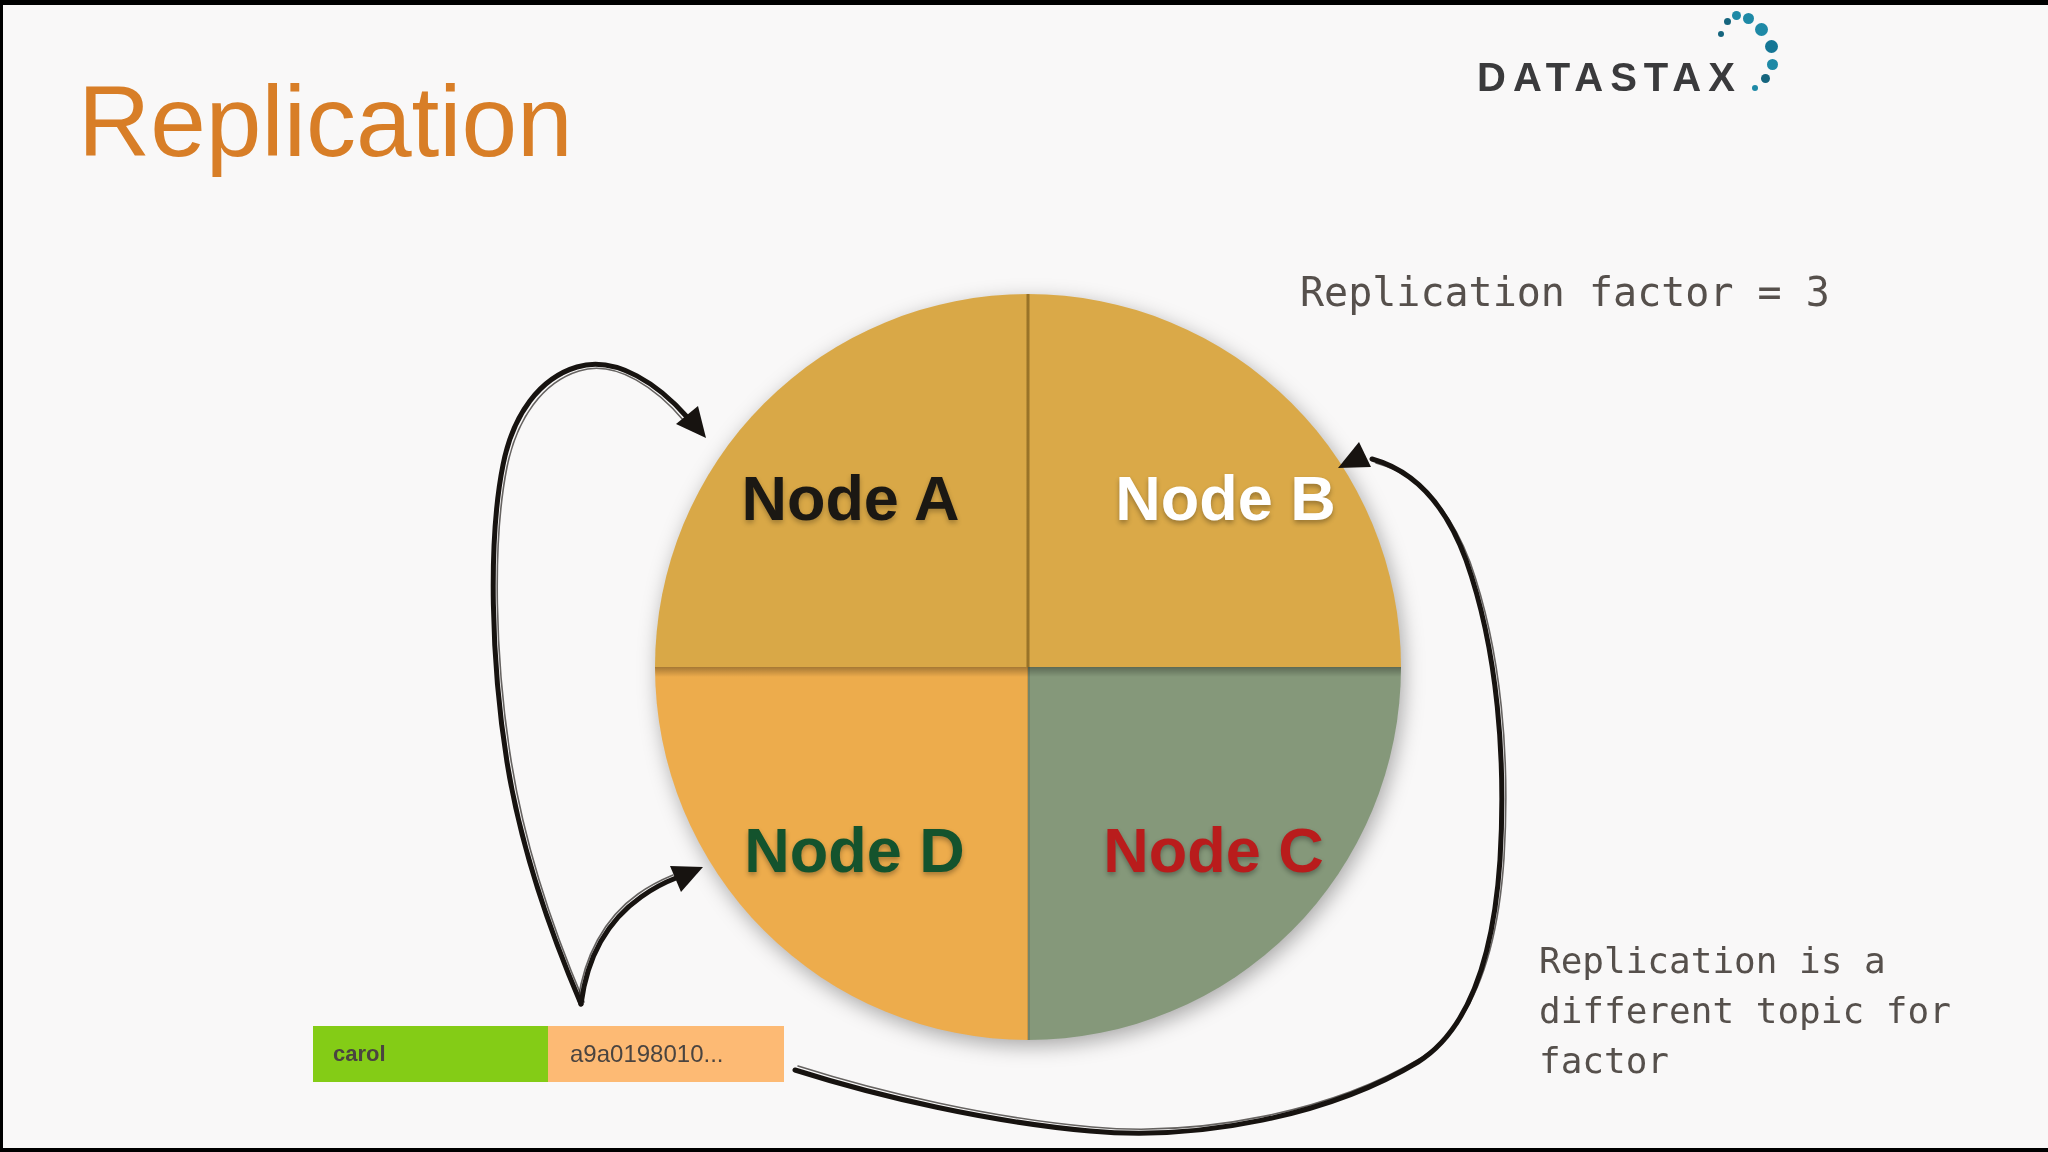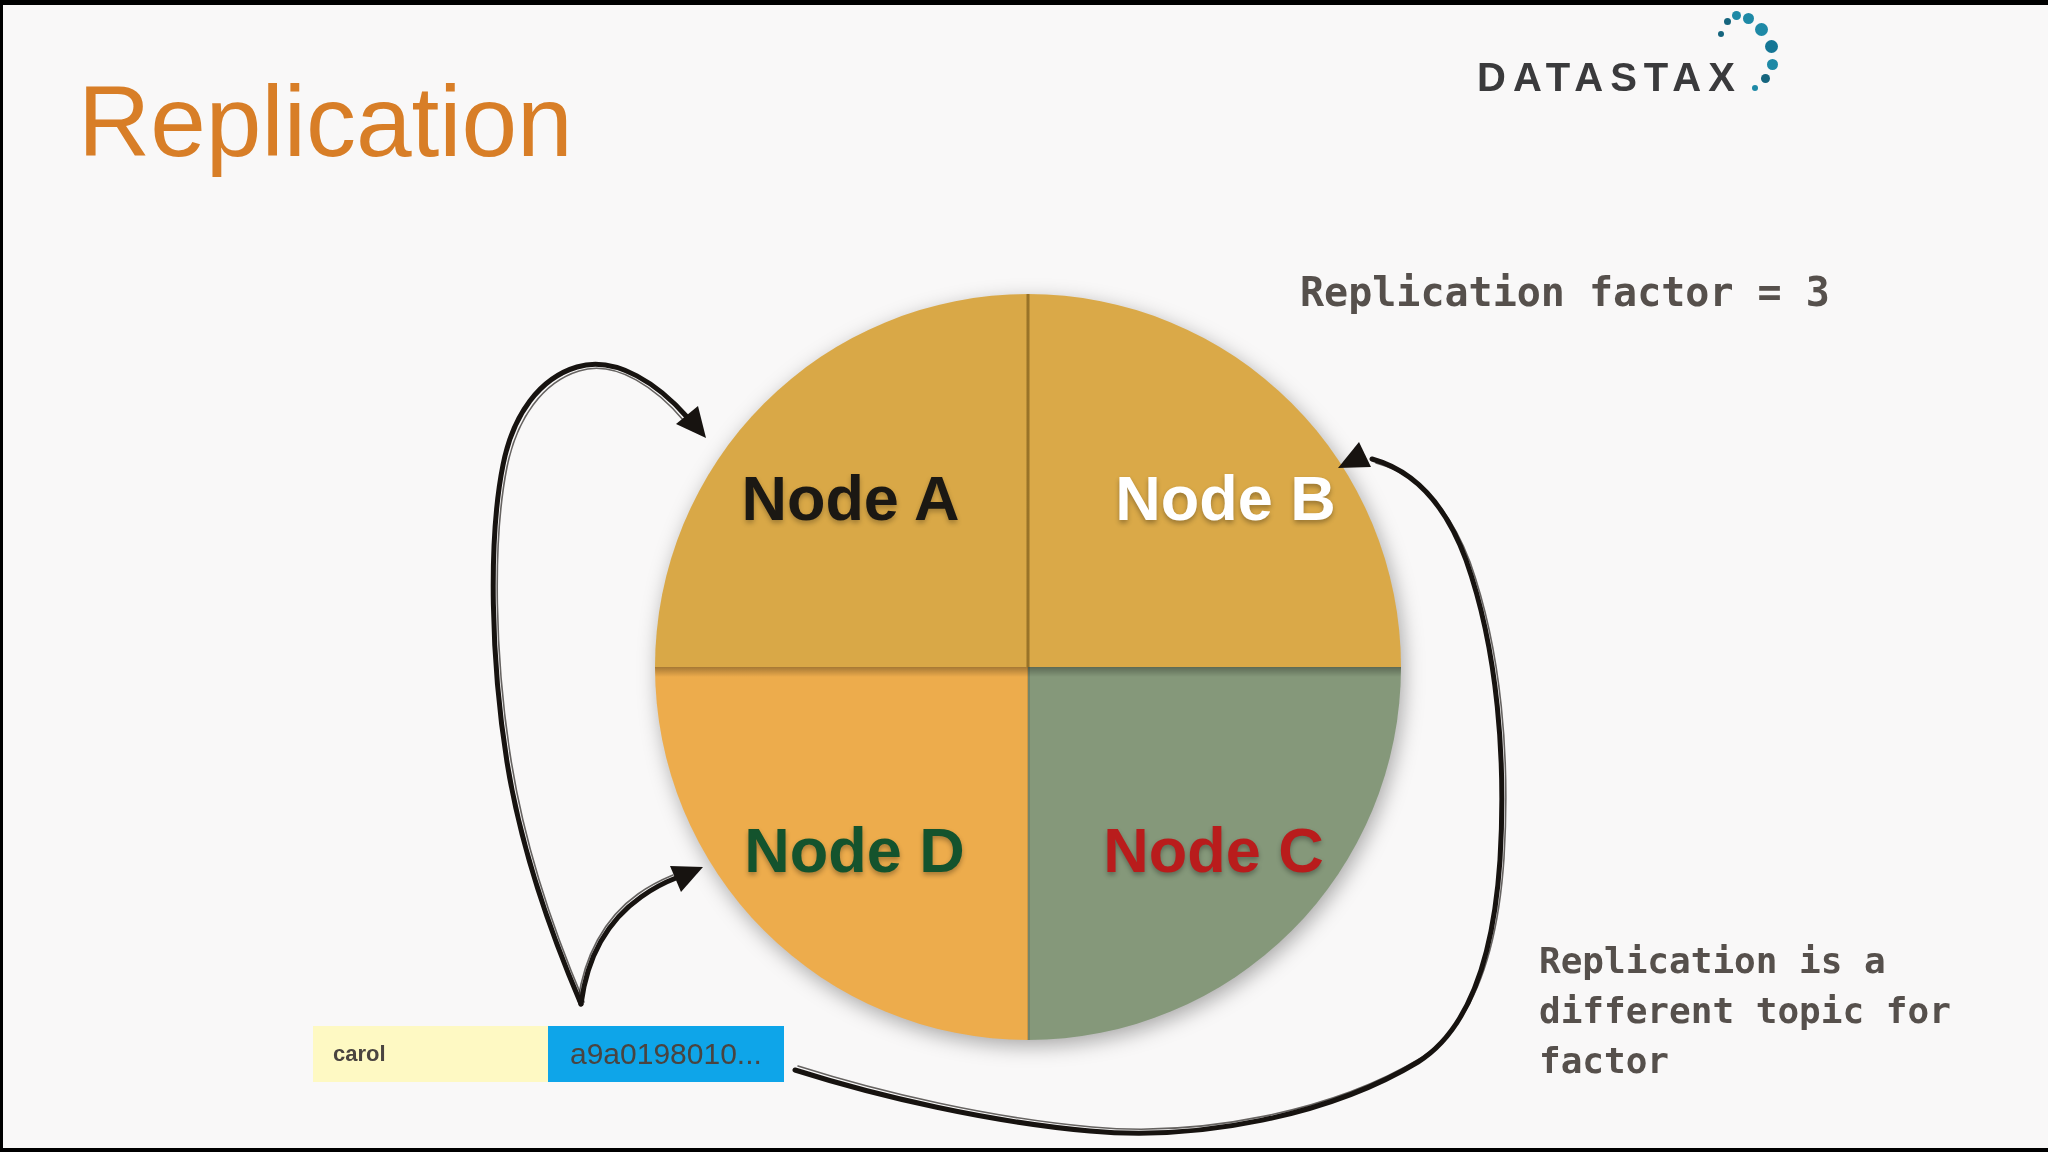--- a/index.html
+++ b/index.html
@@ -41,7 +41,6 @@
   .mono-note {
     position:absolute; color:#56504C;
     font-family:"DejaVu Sans Mono", monospace;
-    font-weight:bold;
   }
   .rf-note { left:1300px; top:268px; font-size:40px; line-height:48px; white-space:nowrap; }
   .cons-note { left:1539px; top:936px; font-size:36px; line-height:50px; white-space:nowrap; }

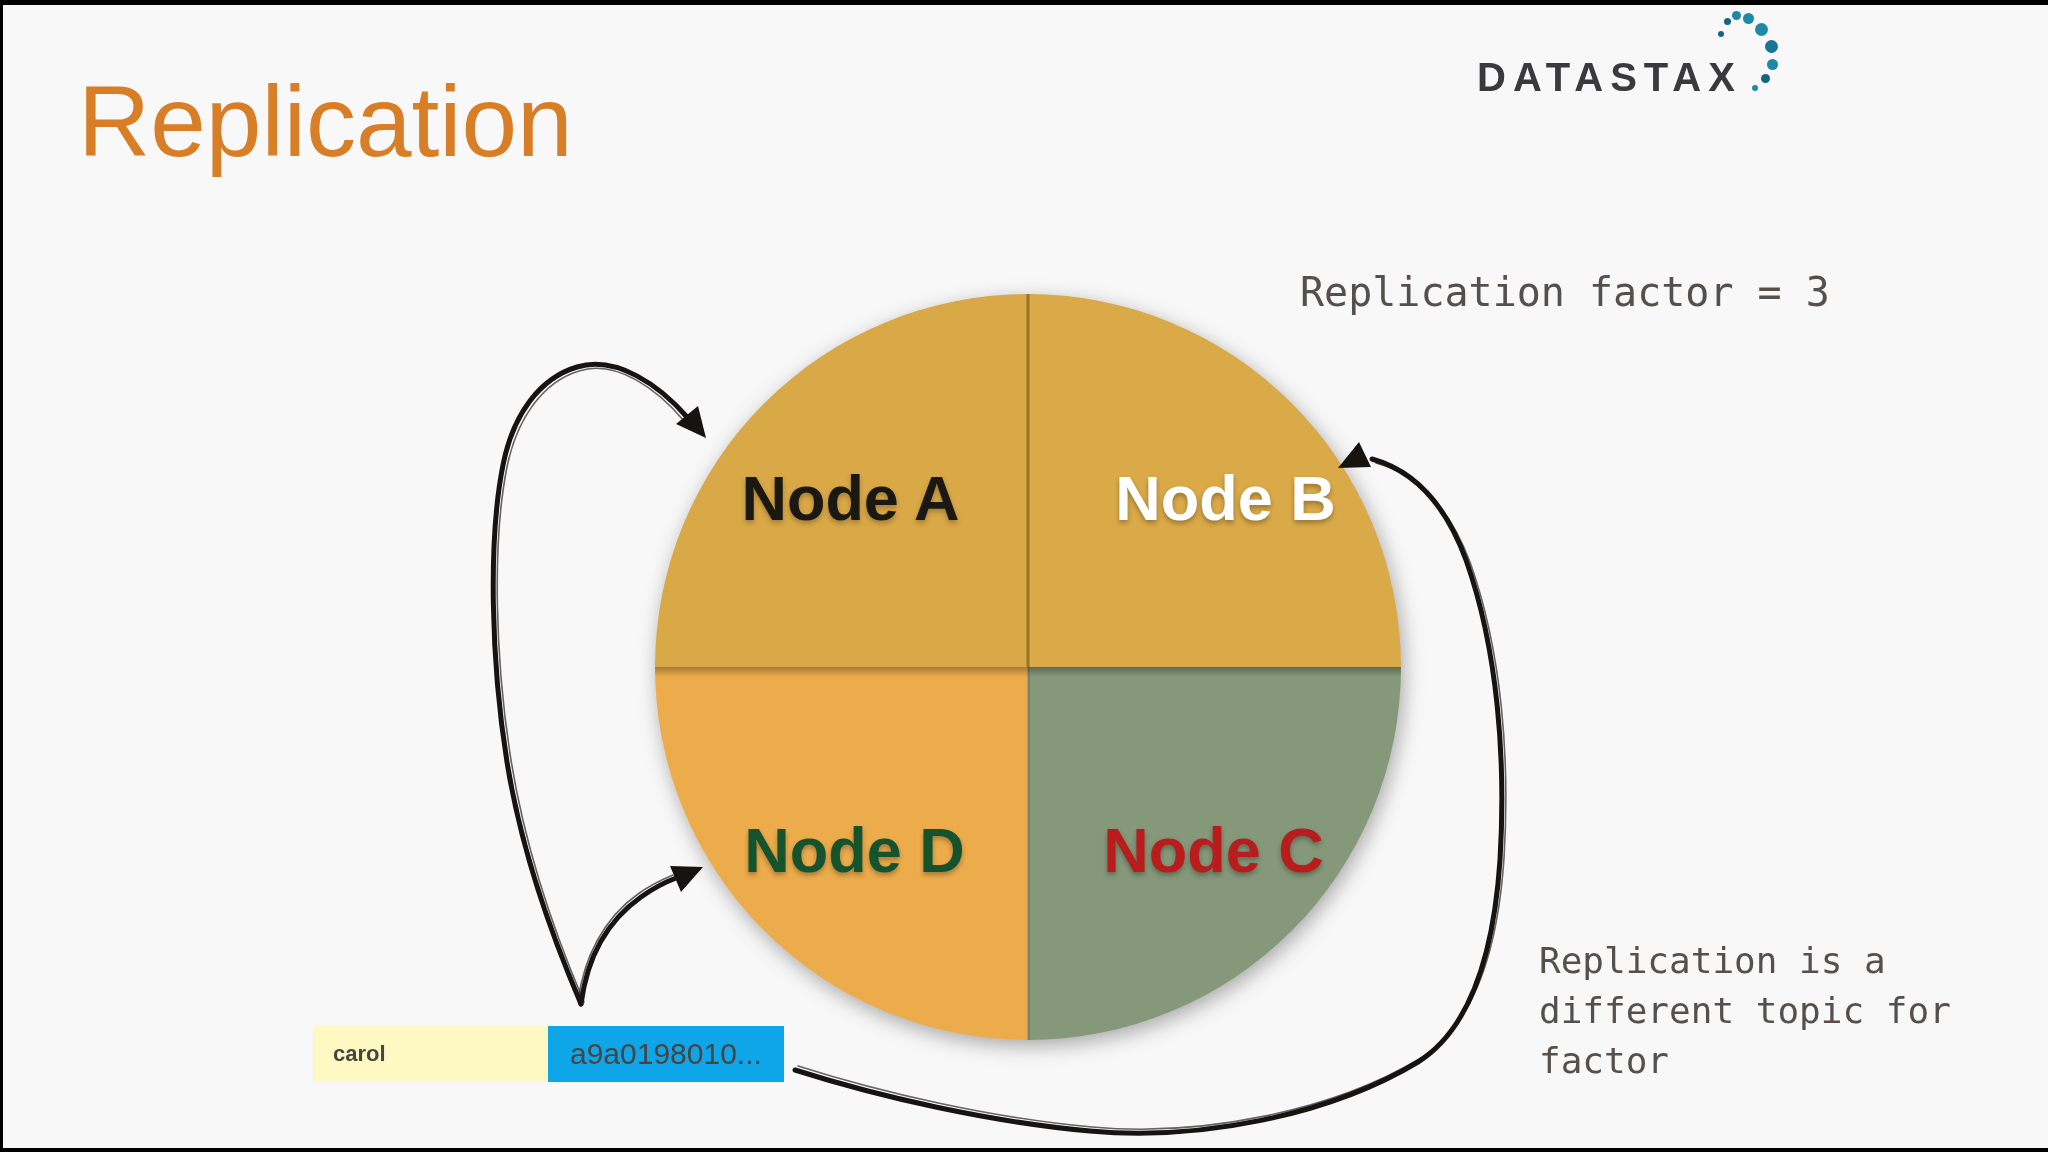--- a/index.html
+++ b/index.html
@@ -85,7 +85,7 @@
   
   .data-row { position:absolute; left:313px; top:1026px; height:56px; display:flex; }
   .cell { display:flex; align-items:center; height:56px; color:#4A4440; }
-  .cell.key   { width:235px; background:#fef9c3; padding-left:20px; box-sizing:border-box;
+  .cell.key   { width:235px; background:#84cc16; padding-left:20px; box-sizing:border-box;
                 font-size:22px; font-weight:700; }
   .cell.value { width:236px; background:#0ea5e9; padding-left:22px; box-sizing:border-box;
                 font-size:30px; font-weight:400; }

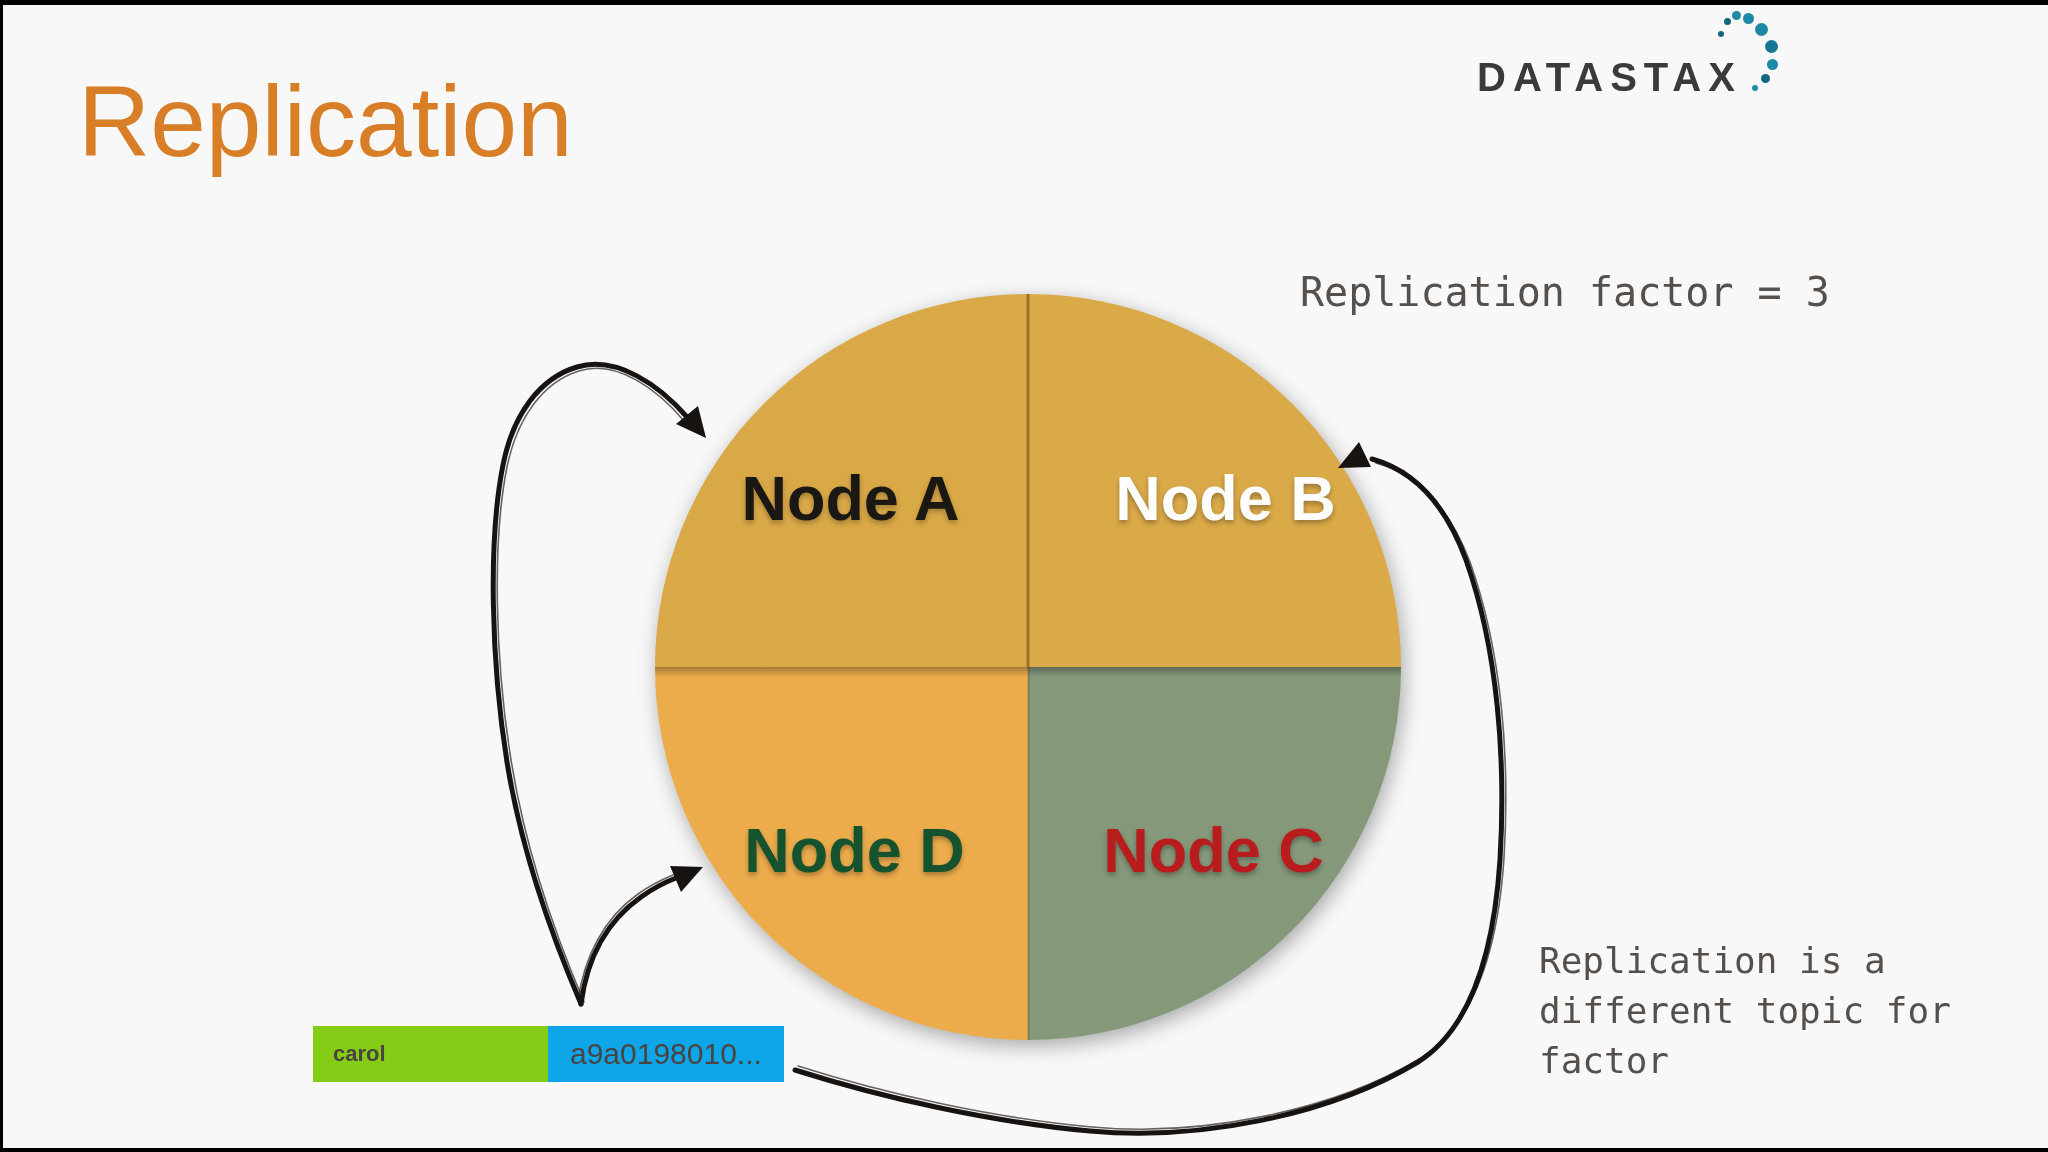--- a/index.html
+++ b/index.html
@@ -87,8 +87,8 @@
   .cell { display:flex; align-items:center; height:56px; color:#4A4440; }
   .cell.key   { width:235px; background:#84cc16; padding-left:20px; box-sizing:border-box;
                 font-size:22px; font-weight:700; }
-  .cell.value { width:236px; background:#0ea5e9; padding-left:22px; box-sizing:border-box;
-                font-size:30px; font-weight:400; }
+  .cell.value { width:236px; background:#fdba74; padding-left:22px; box-sizing:border-box;
+                font-size:24px; font-weight:400; }
 
   .arrows-svg { position:absolute; left:0; top:0; pointer-events:none; }
   .sketch { fill:none; stroke:#171310; stroke-linecap:round; }

